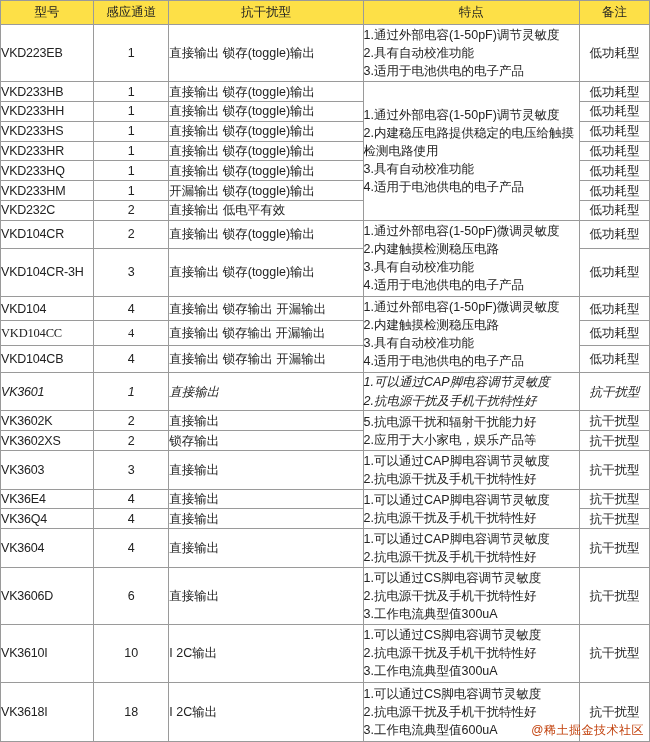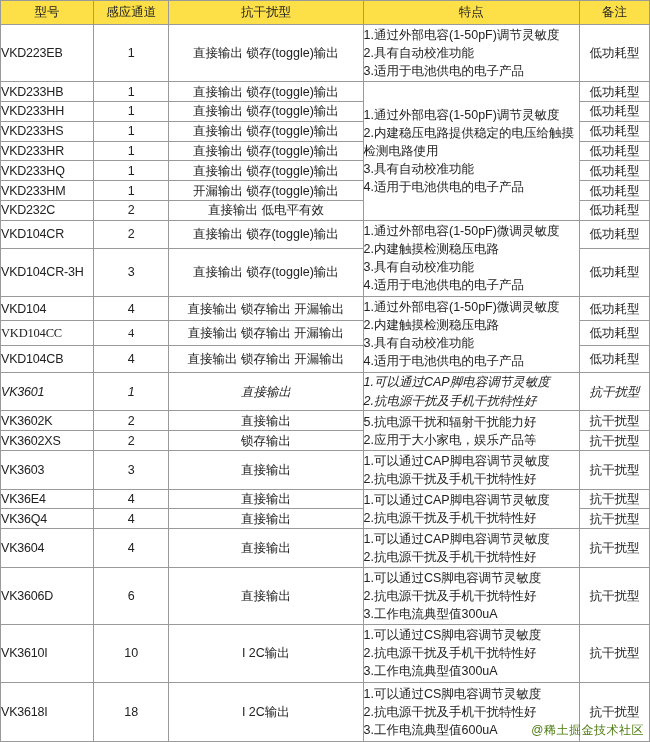--- a/index.html
+++ b/index.html
@@ -42,7 +42,7 @@
 
   td.model{text-align:left;padding-left:4px;font-size:13px;letter-spacing:-0.2px;}
   td.chan{text-align:center;font-size:13px;}
-  td.iface{text-align:center;font-size:12.5px;}
+  td.iface{text-align:left;font-size:12.5px;}
   td.note{text-align:center;font-size:12.5px;}
   td.feat{
     text-align:left;

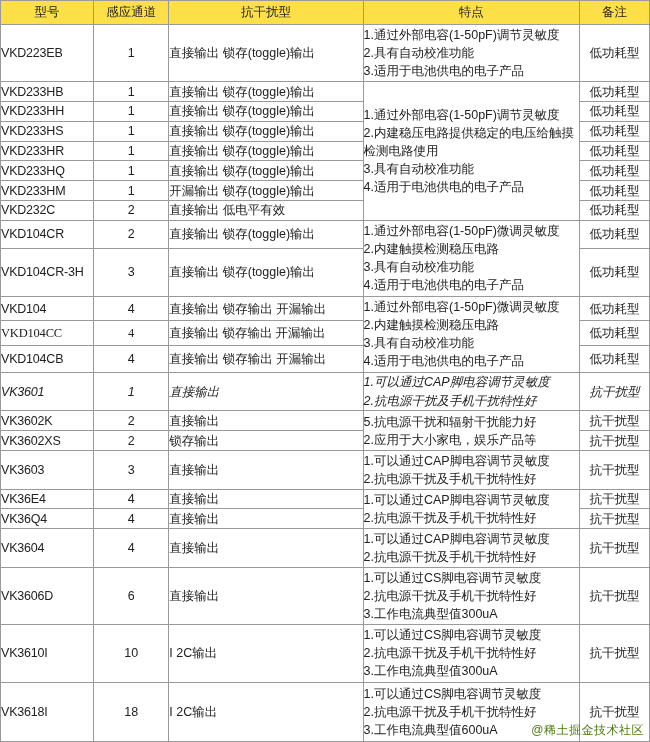--- a/index.html
+++ b/index.html
@@ -55,7 +55,7 @@
     position:absolute;
     right:6px;
     bottom:3px;
-    color:#4d7c0f;
+    color:#c2410c;
     font-size:12px;
     letter-spacing:0.5px;
     pointer-events:none;

